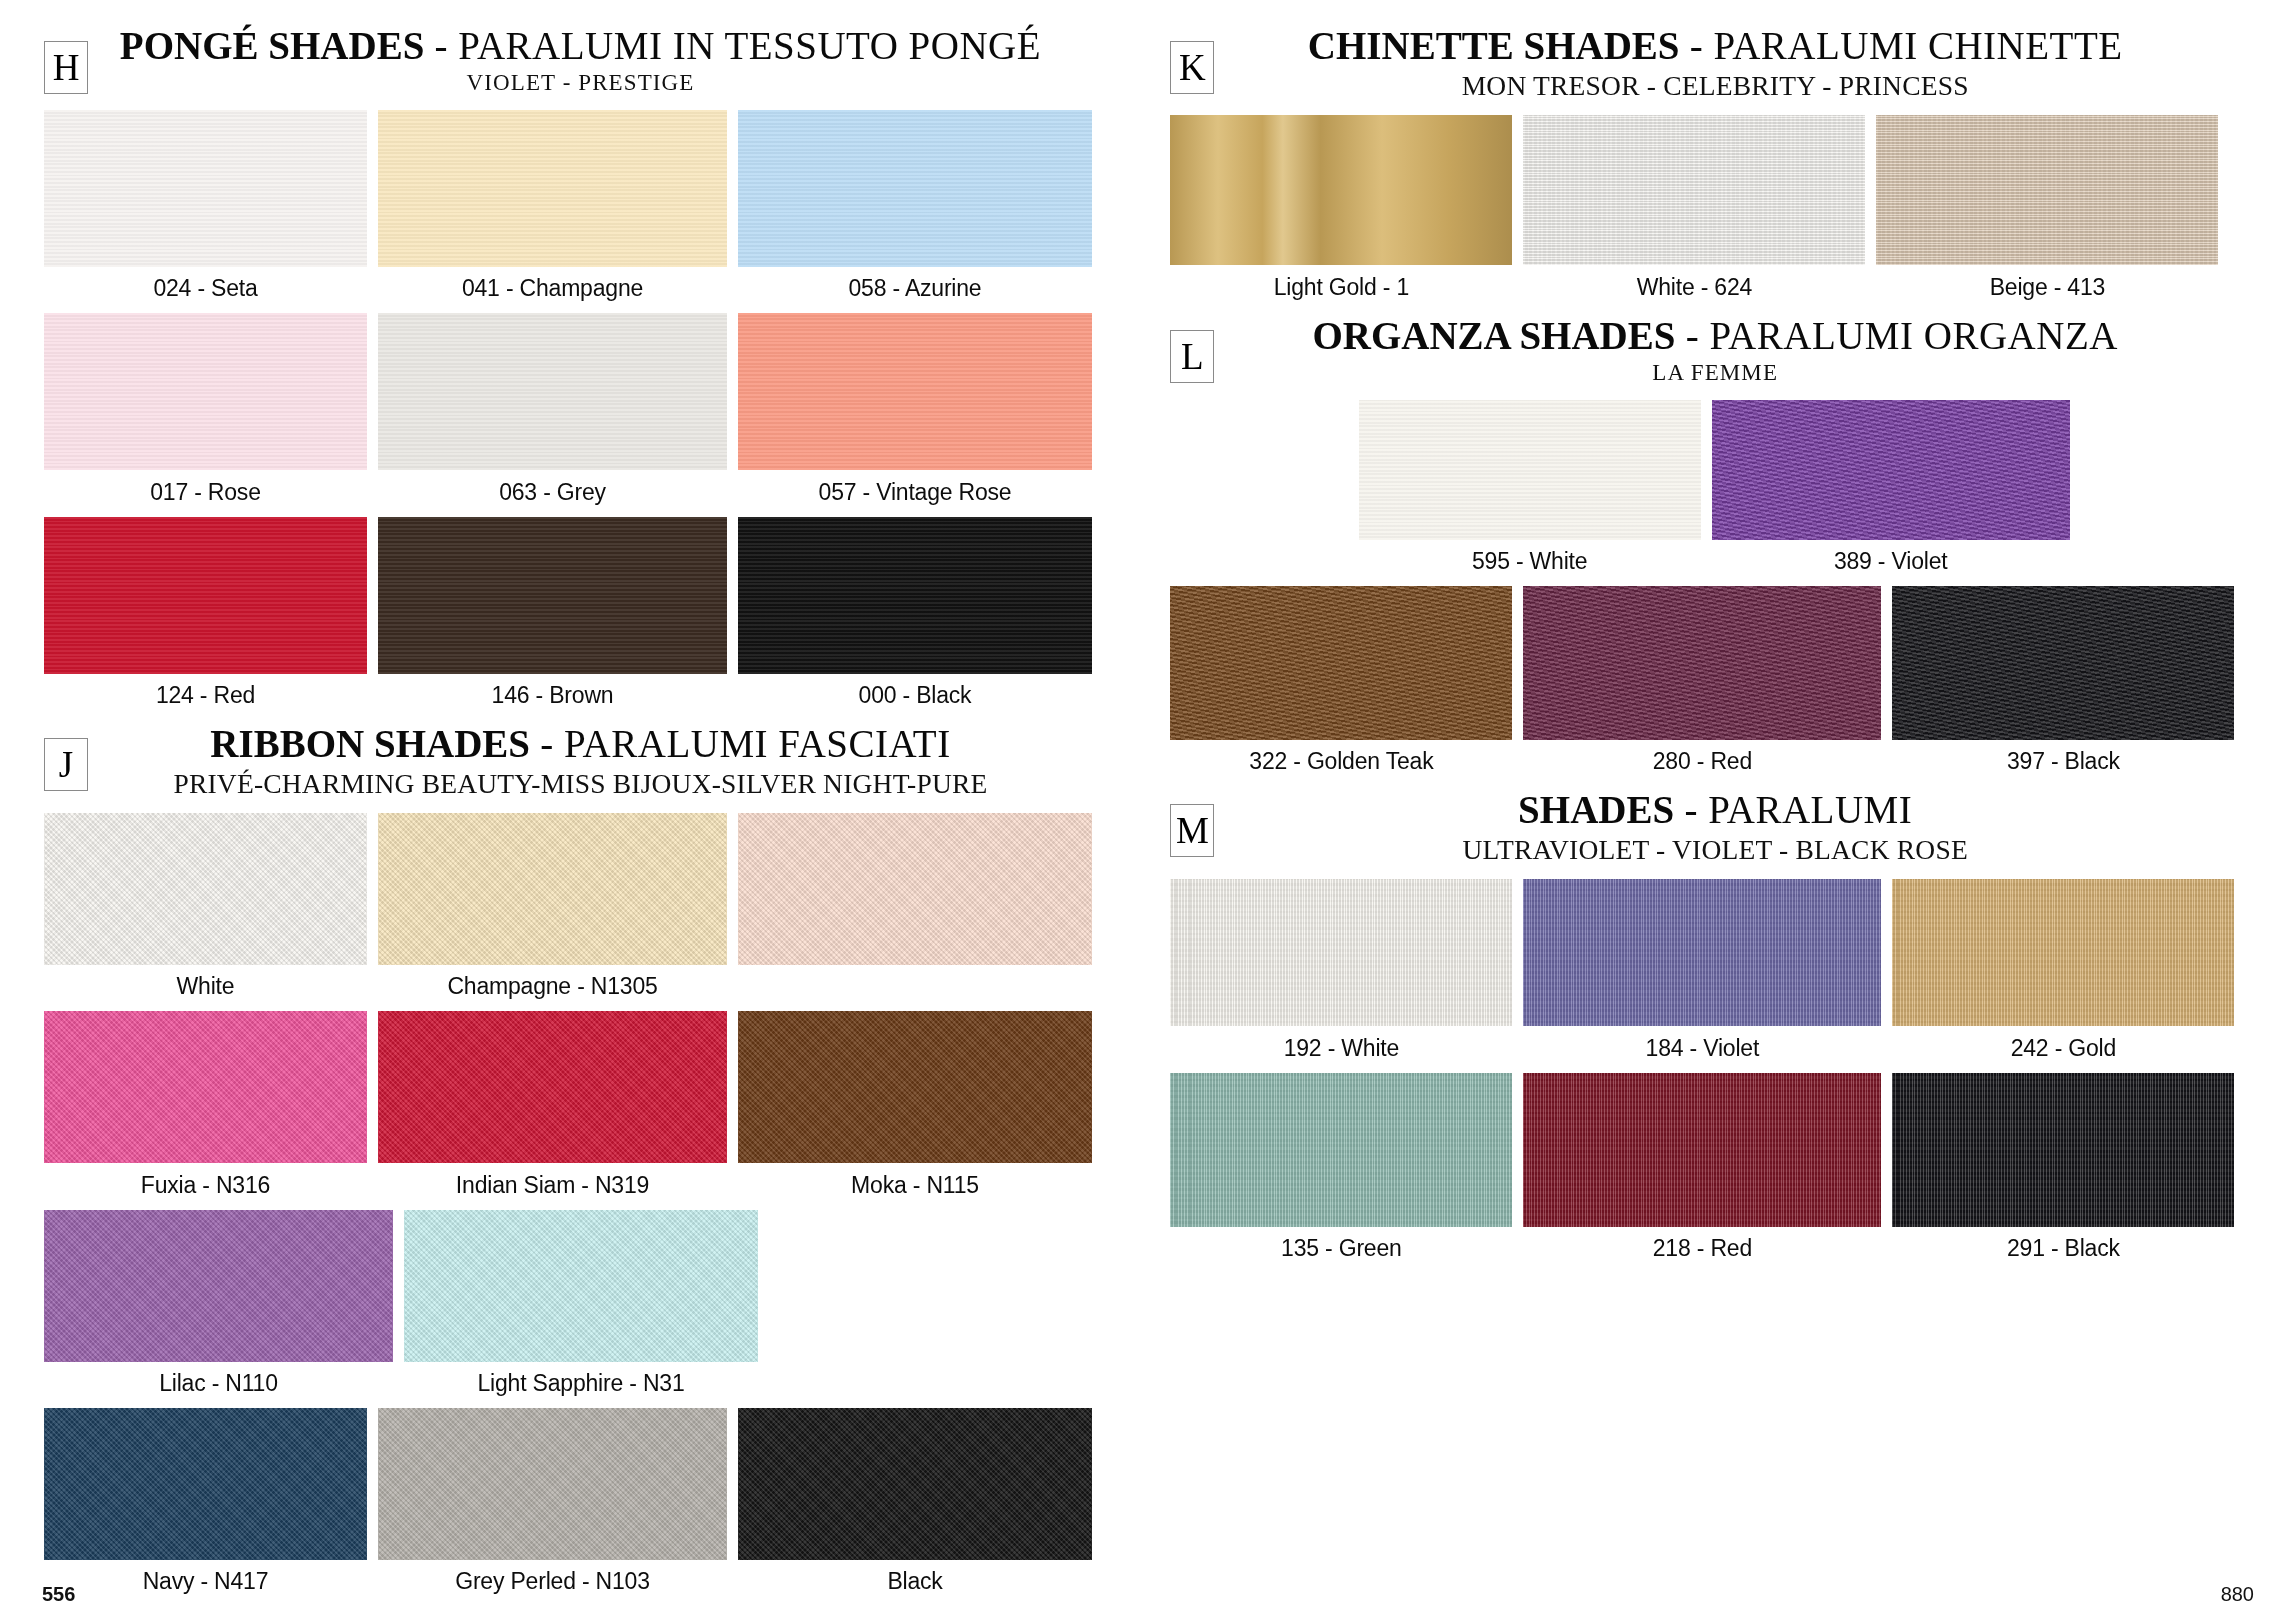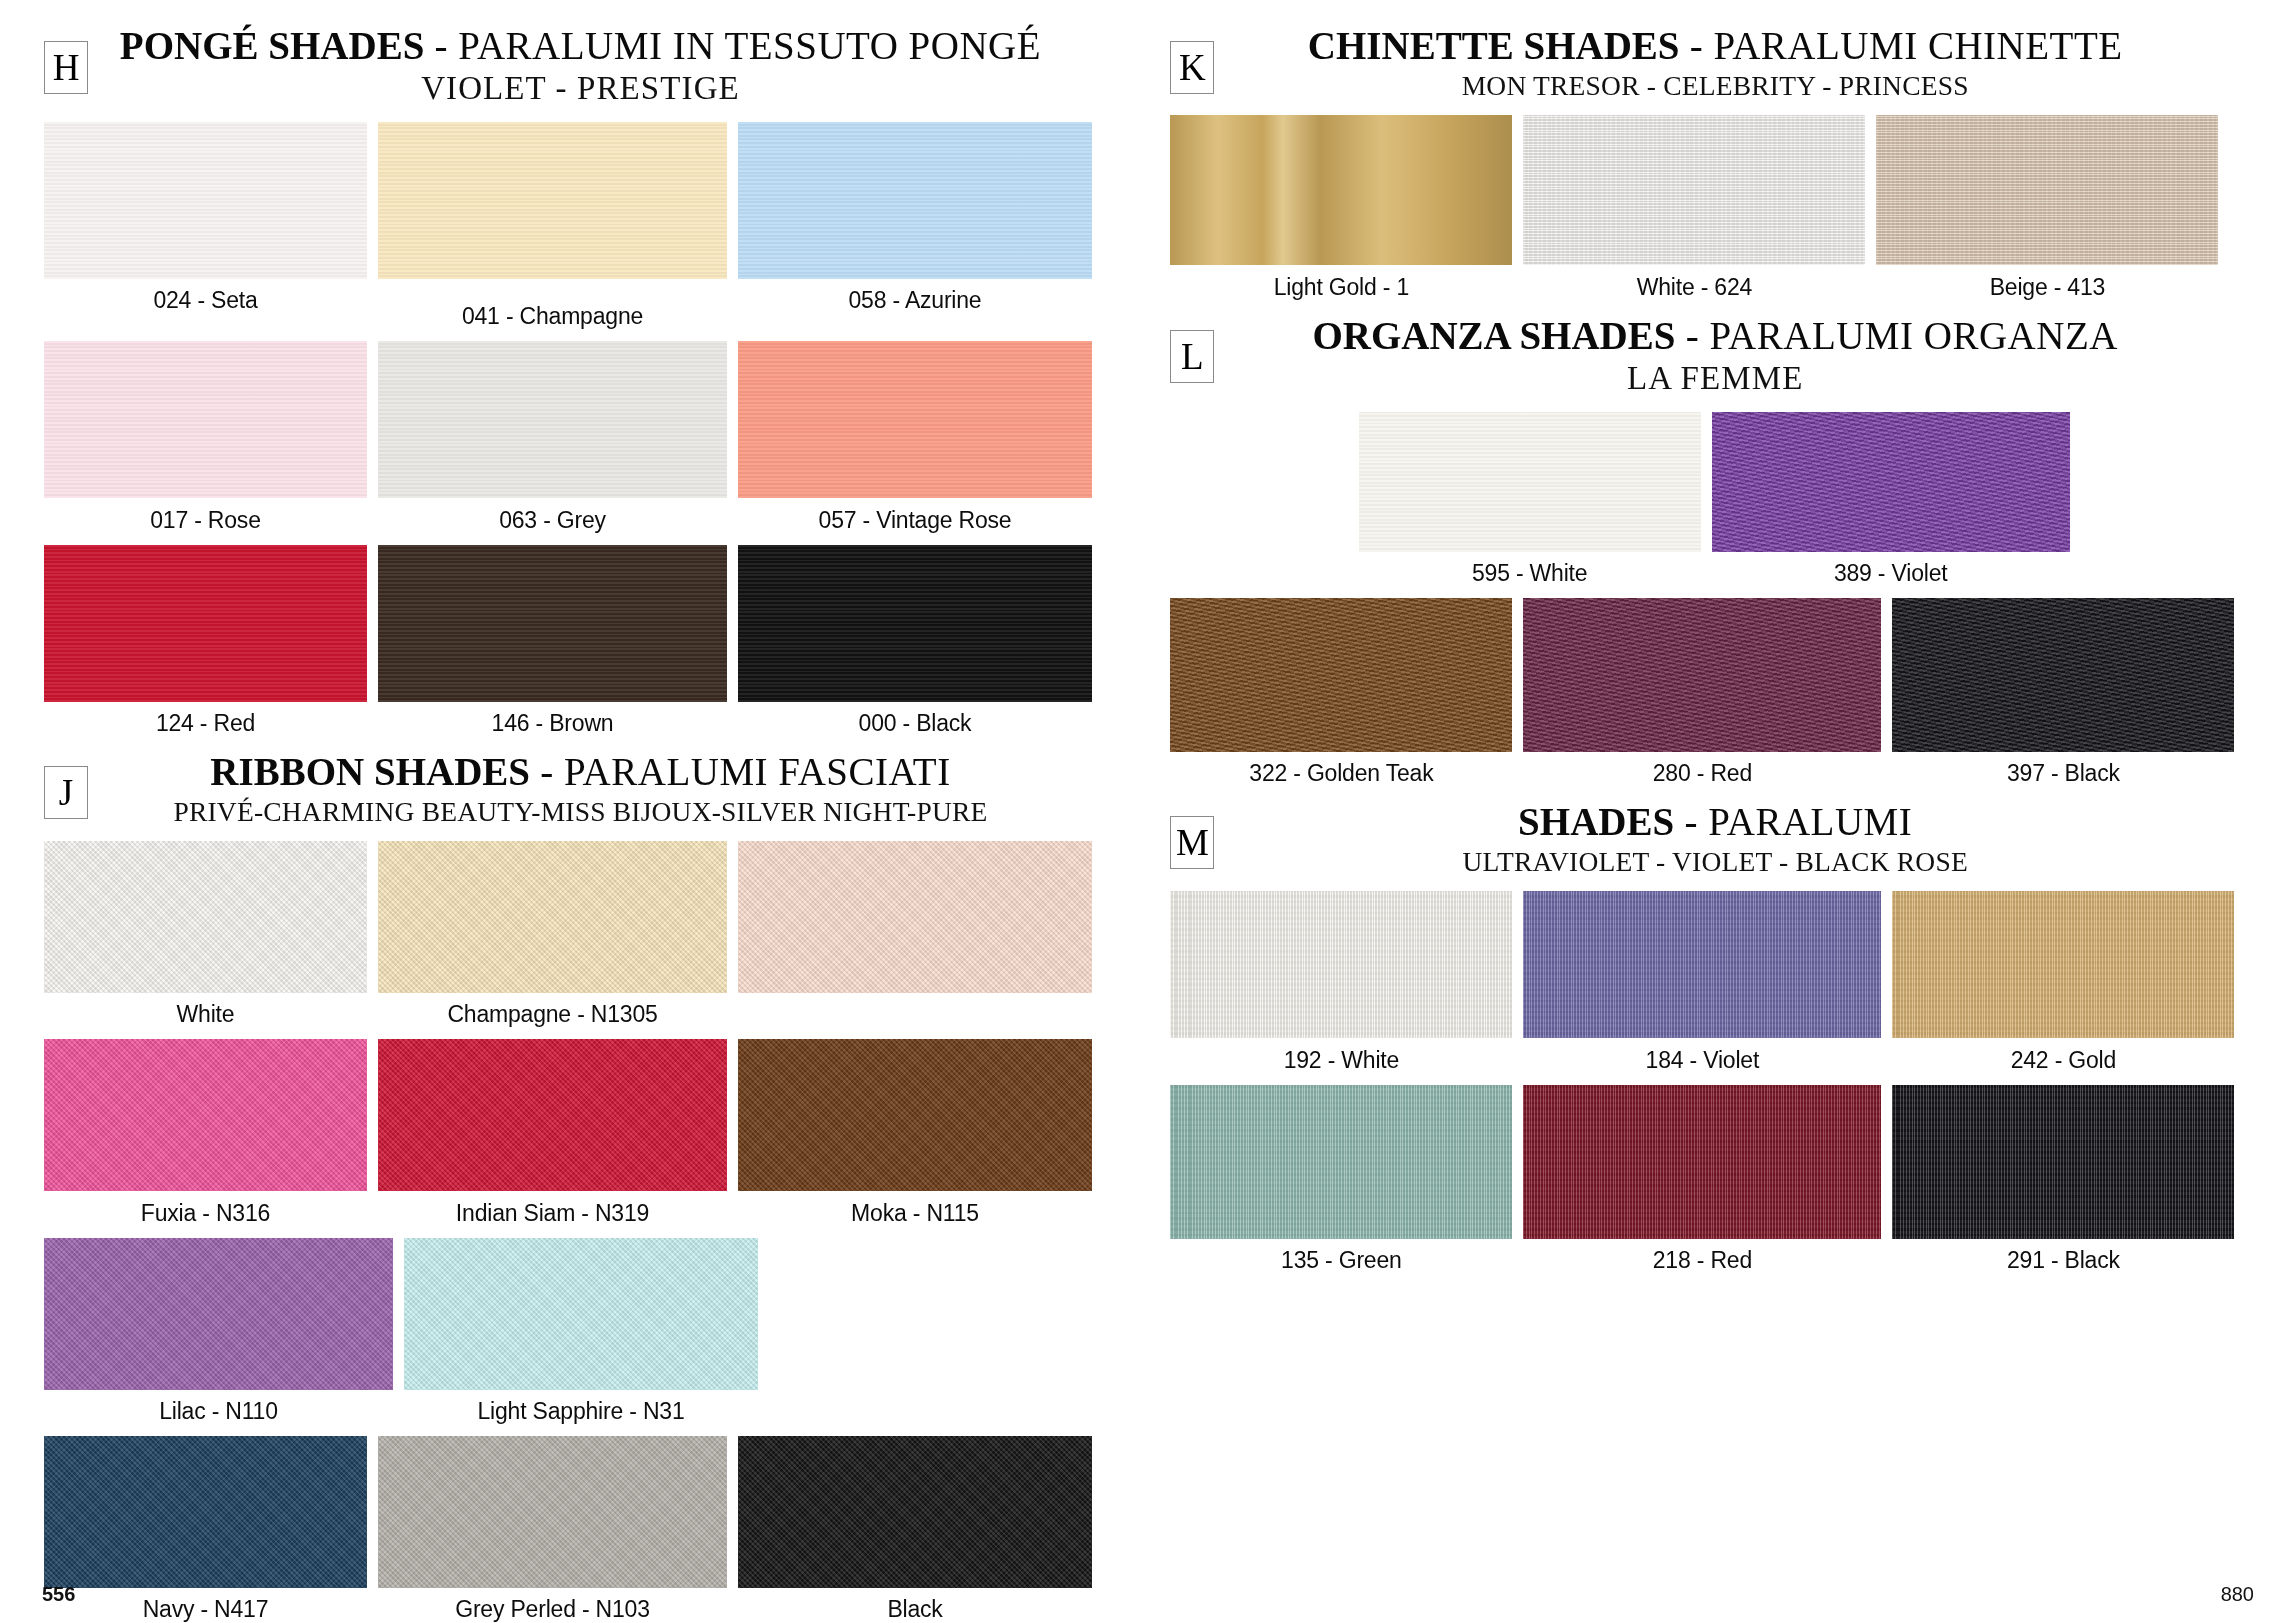--- a/index.html
+++ b/index.html
@@ -61,7 +61,7 @@
   }
   .title-sub {
     font-family: "Liberation Serif", serif;
-    font-size: 33px;
+    font-size: 23px;
     line-height: 1.2;
     letter-spacing: 1.1px;
     color: #111;

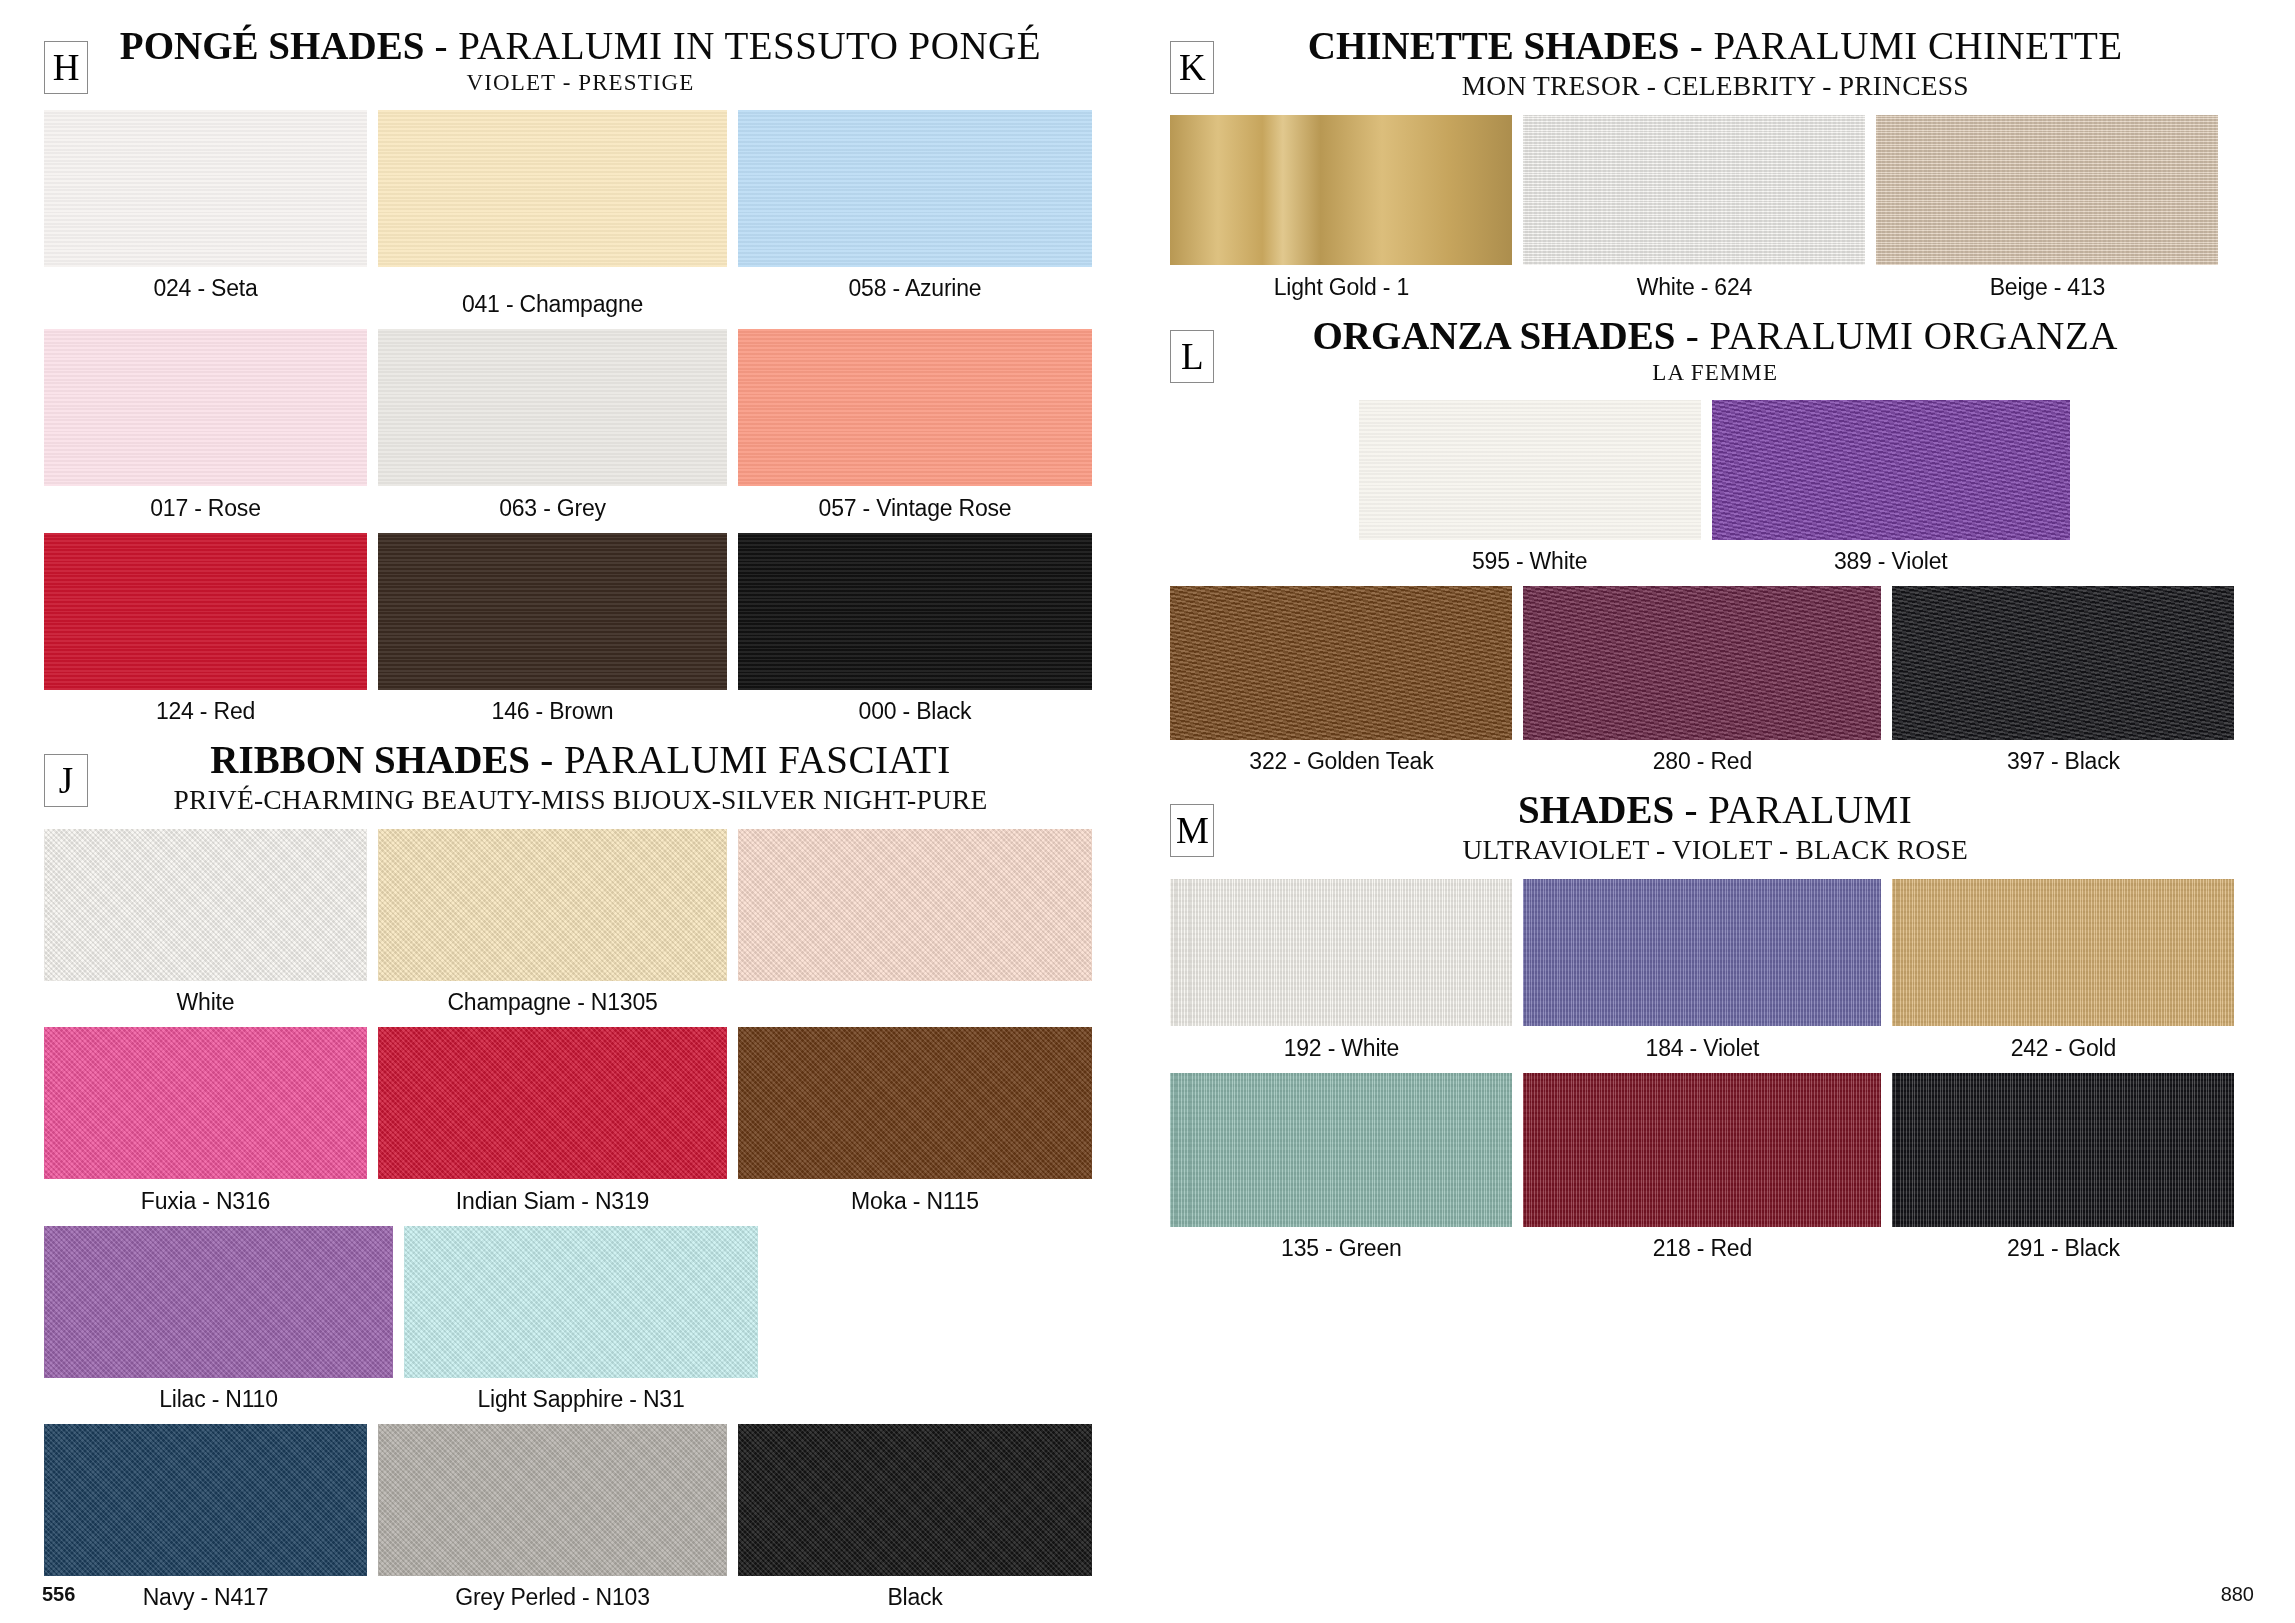--- a/index.html
+++ b/index.html
@@ -171,7 +171,7 @@
               <div class="swatch tex-soft" style="height: 157px; background-color: rgb(245, 242, 240);"></div>
               <div class="caption">024 - Seta</div>
             </div>
-            <div class="cell" style="width: 349px; gap: 16px;">
+            <div class="cell" style="width: 349px;">
               <div class="swatch tex-soft" style="height: 157px; background-color: rgb(248, 231, 192);"></div>
               <div class="caption">041 - Champagne</div>
             </div>

